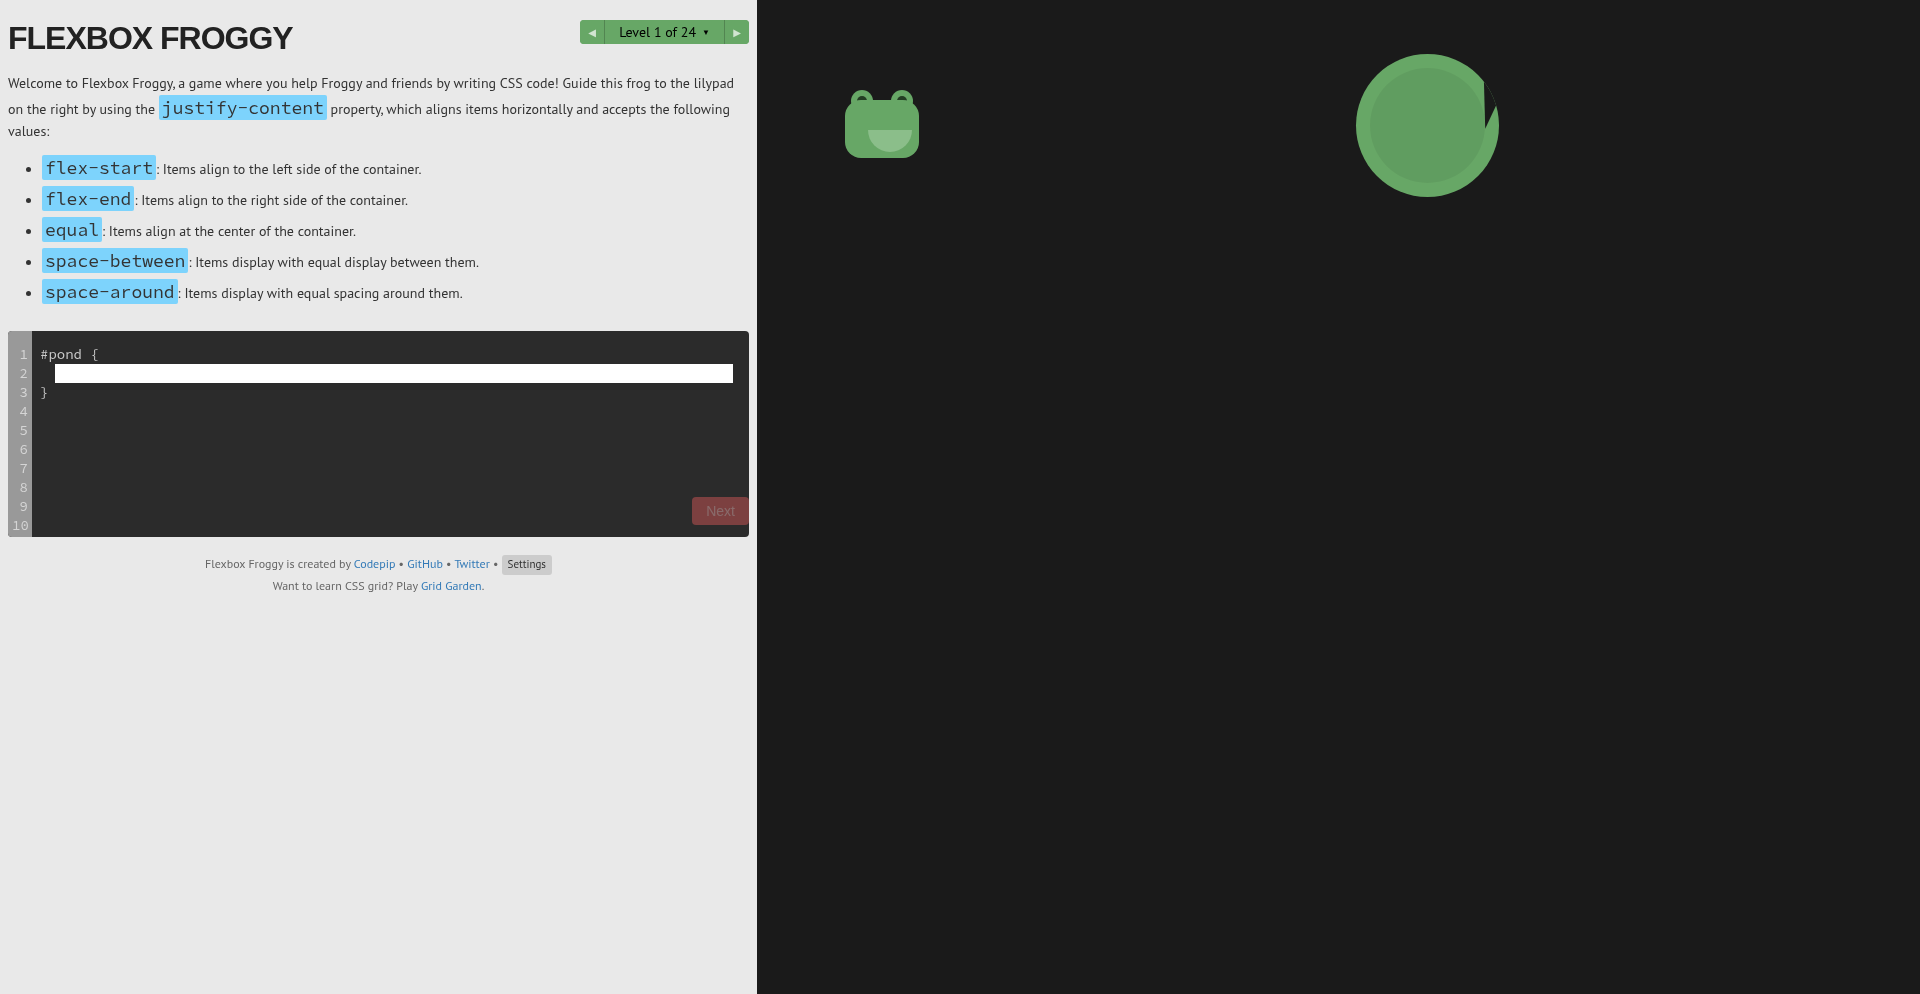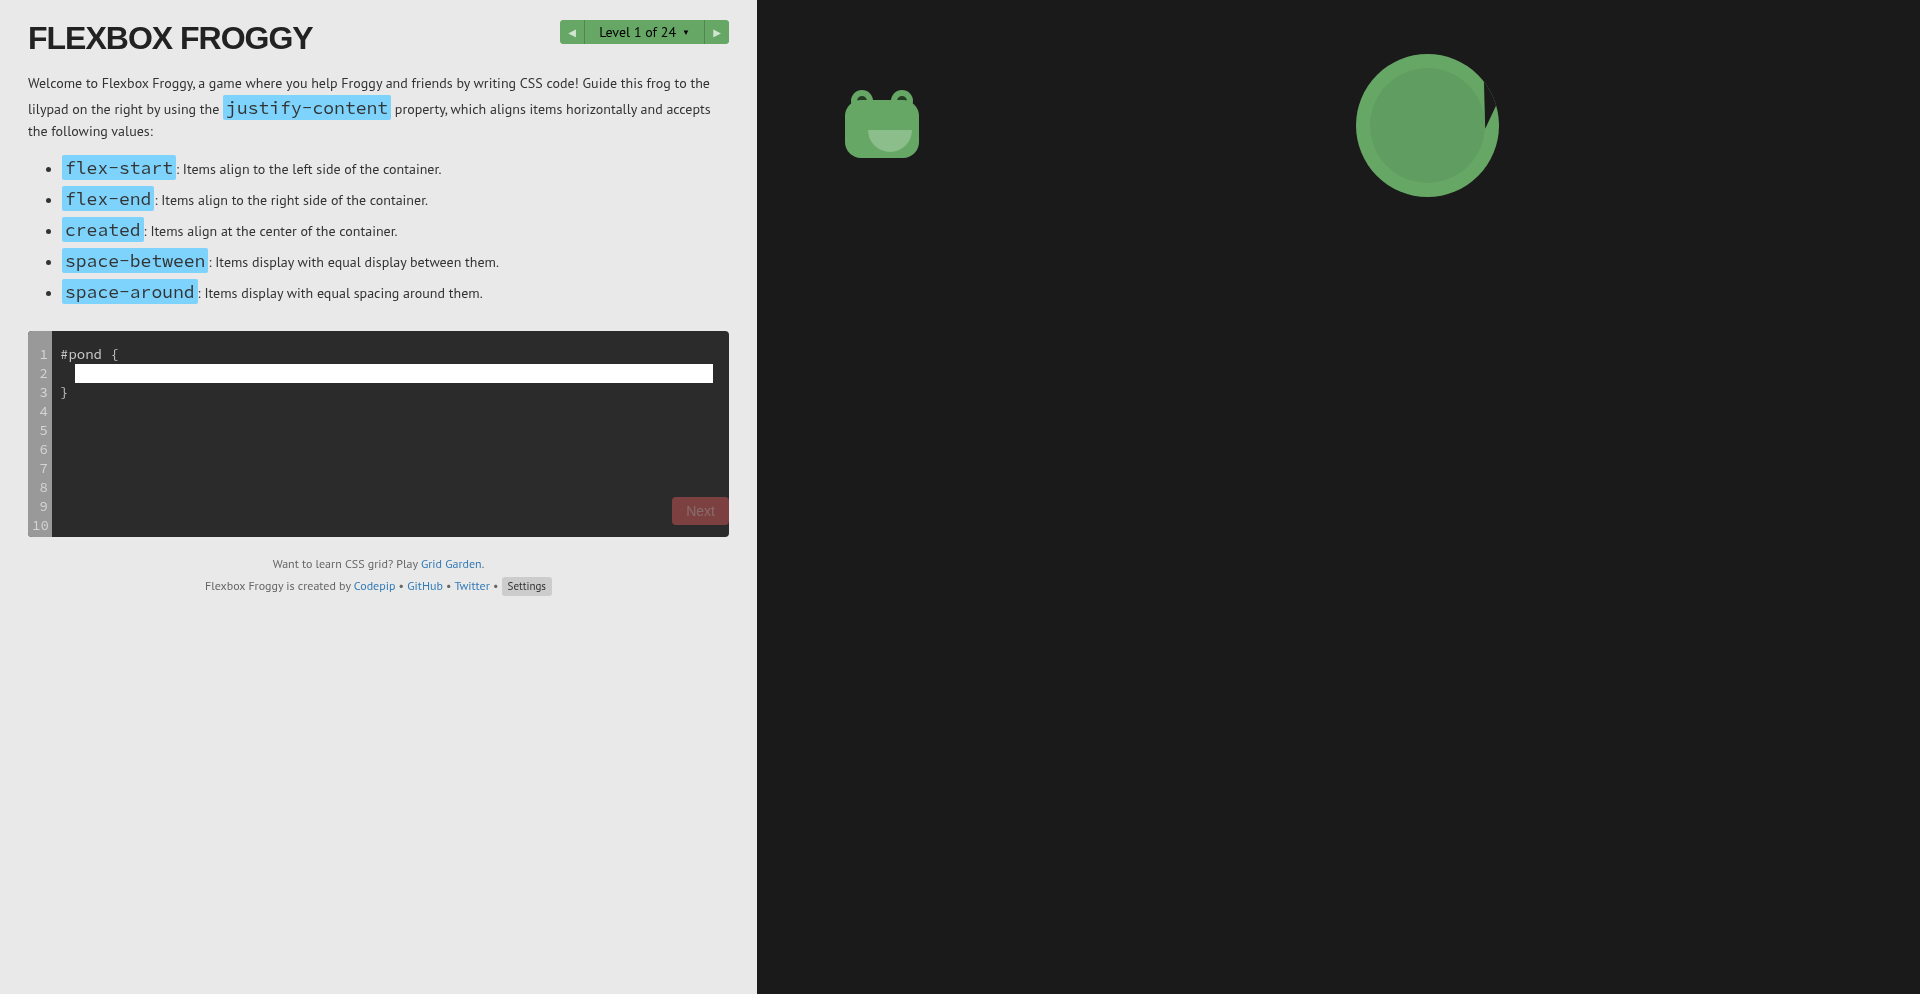--- a/index.html
+++ b/index.html
@@ -15,7 +15,7 @@
     .left-panel {
       width: 757px;
       background: #E9E9E9;
-      padding: 20px 28px;
+      padding: 20px 8px;
       display: flex;
       flex-direction: column;
       position: relative;

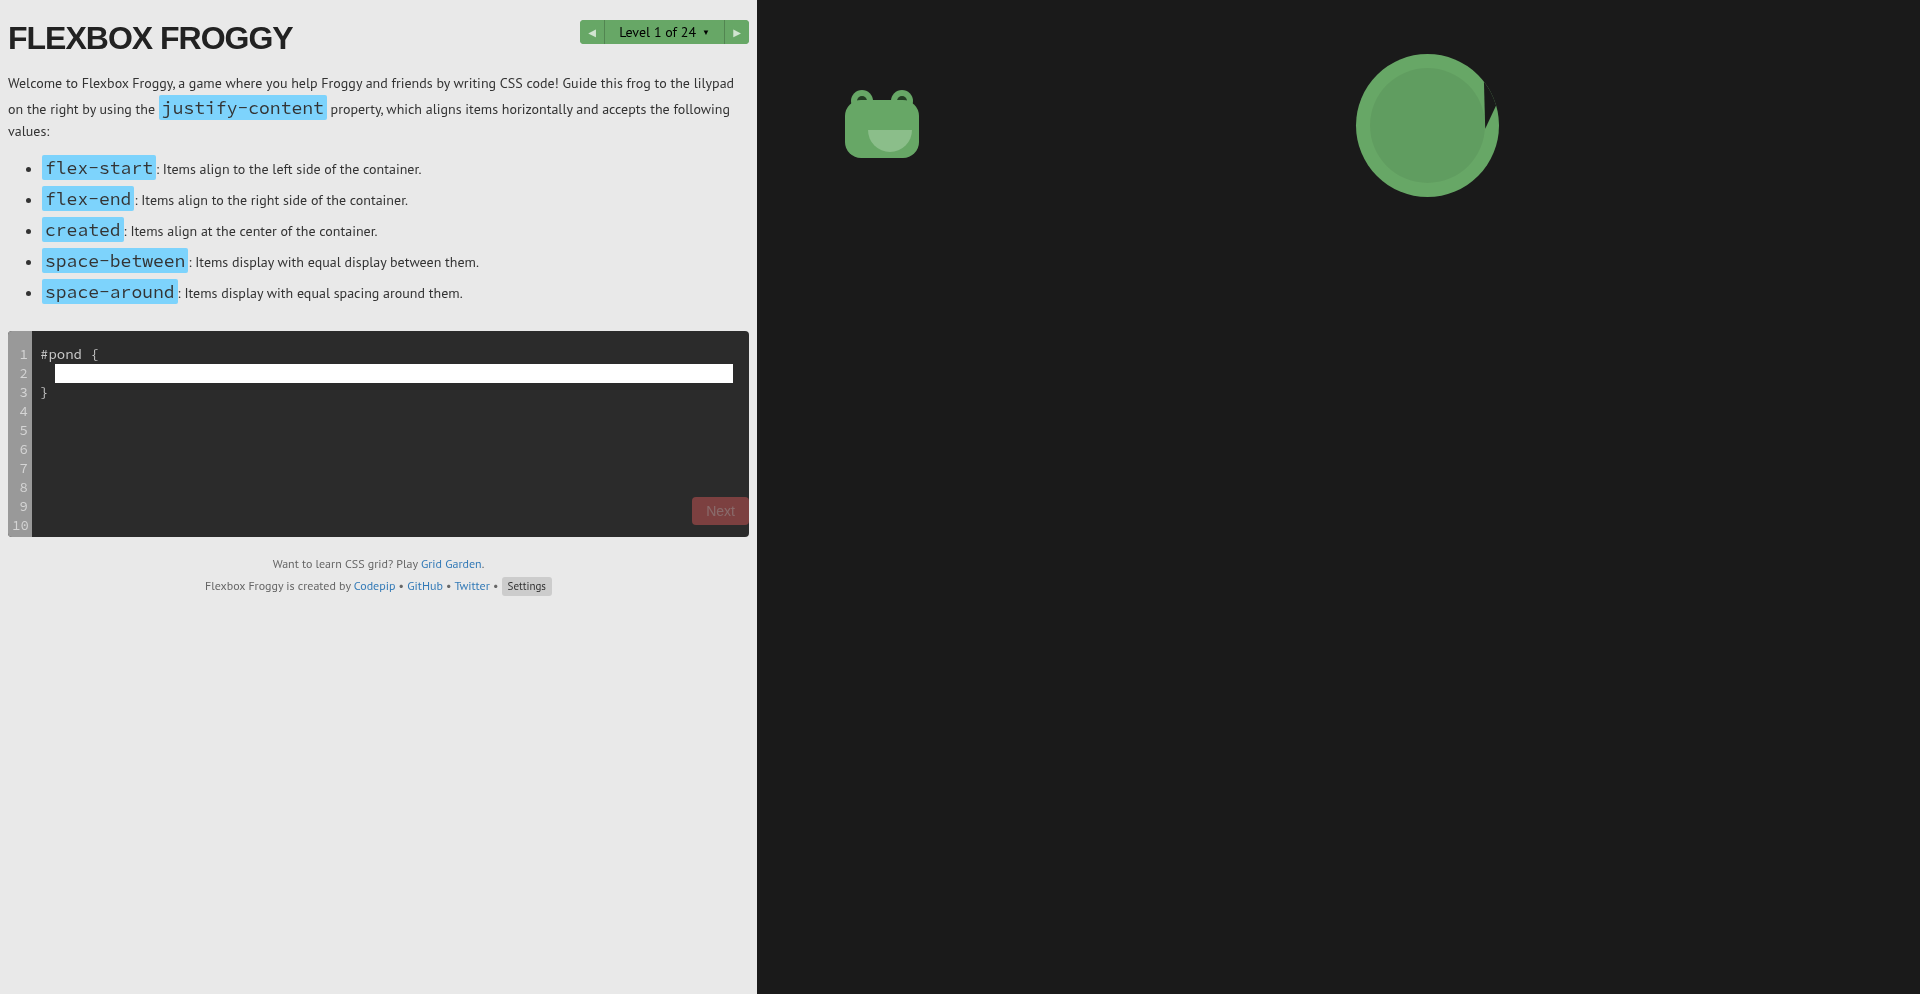--- a/index.html
+++ b/index.html
@@ -265,7 +265,7 @@
     <ul>
       <li><code>flex-start</code><span>: Items align to the left side of the container.</span></li>
       <li><code>flex-end</code><span>: Items align to the right side of the container.</span></li>
-      <li><code>created</code><span>: Items align at the center of the container.</span></li>
+      <li><code>equal</code><span>: Items align at the center of the container.</span></li>
       <li><code>space-between</code><span>: Items display with equal display between them.</span></li>
       <li><code>space-around</code><span>: Items display with equal spacing around them.</span></li>
     </ul>

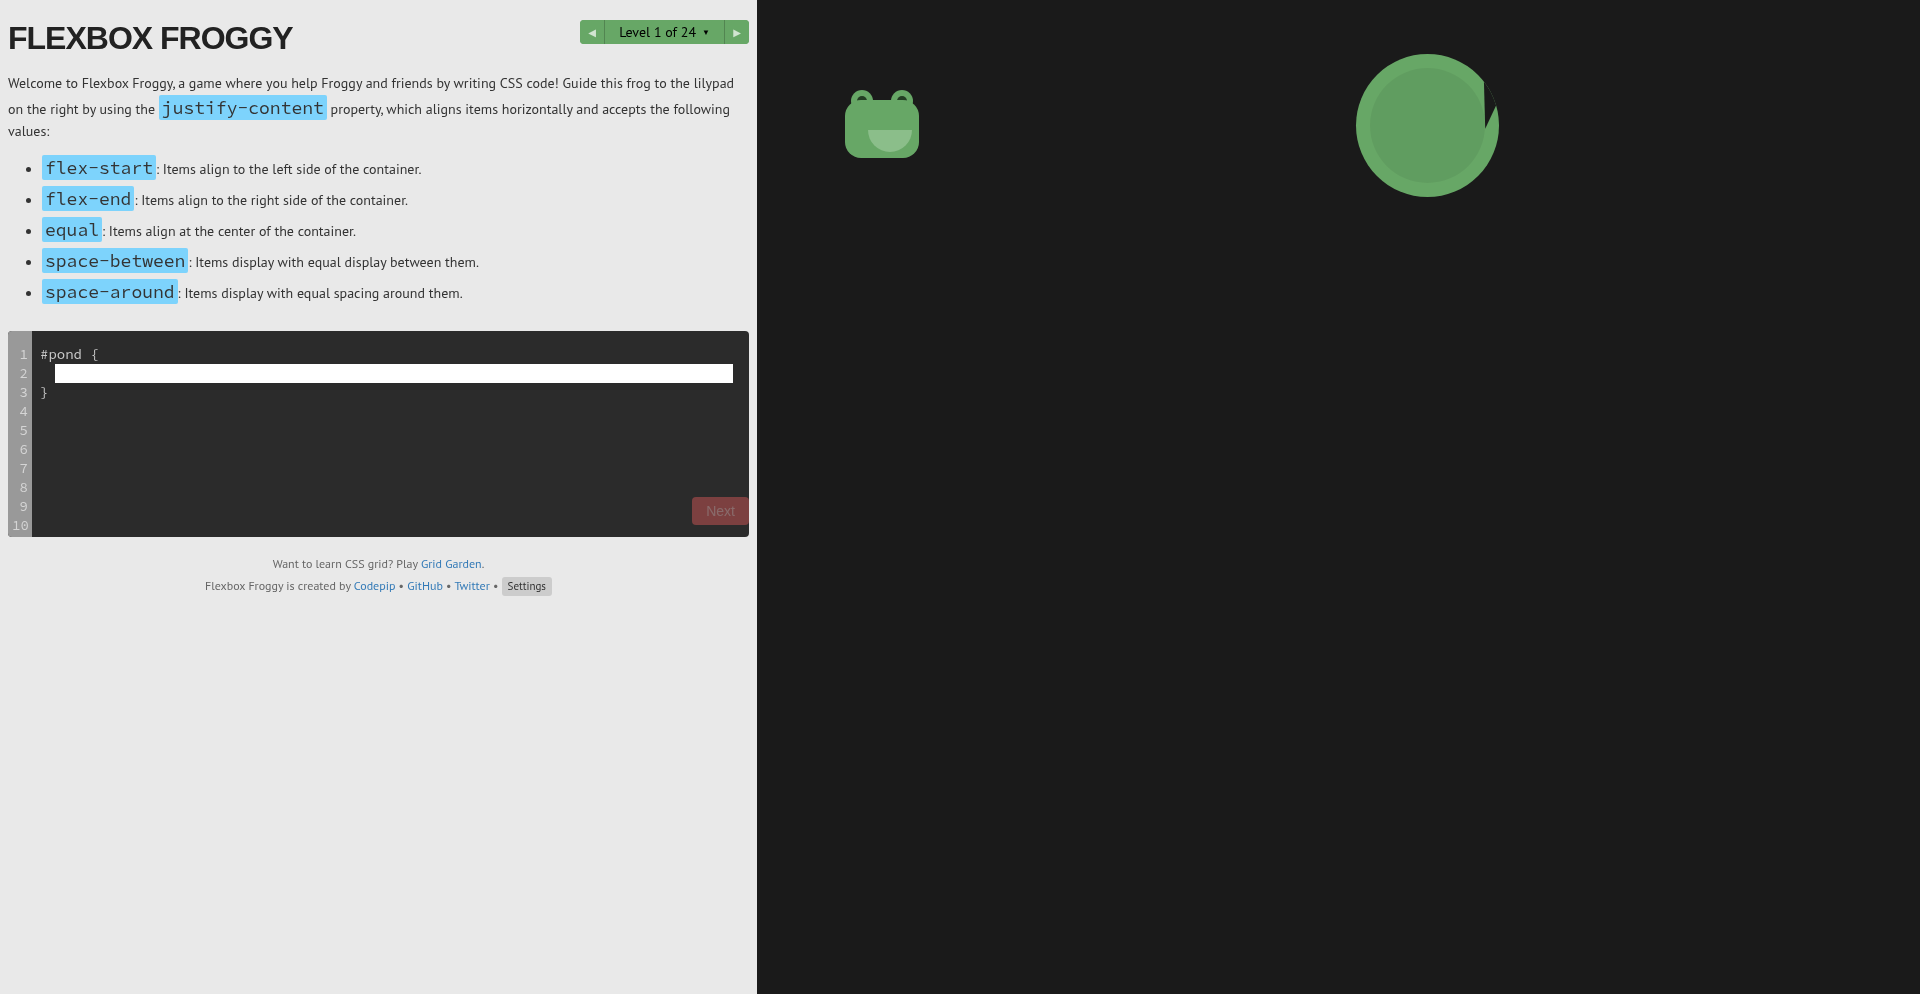--- a/index.html
+++ b/index.html
@@ -294,13 +294,13 @@
 
   <div class="footer">
     <div>
-      <span>Want to learn CSS grid? Play </span><a>Grid Garden</a><span>.</span>
-    </div>
-    <div>
       <span>Flexbox Froggy is created by </span><a>Codepip</a>
       <span> • </span><a>GitHub</a>
       <span> • </span><a>Twitter</a>
       <span> • </span><span class="settings-badge">Settings</span>
+    </div>
+    <div>
+      <span>Want to learn CSS grid? Play </span><a>Grid Garden</a><span>.</span>
     </div>
   </div>
 </div>

